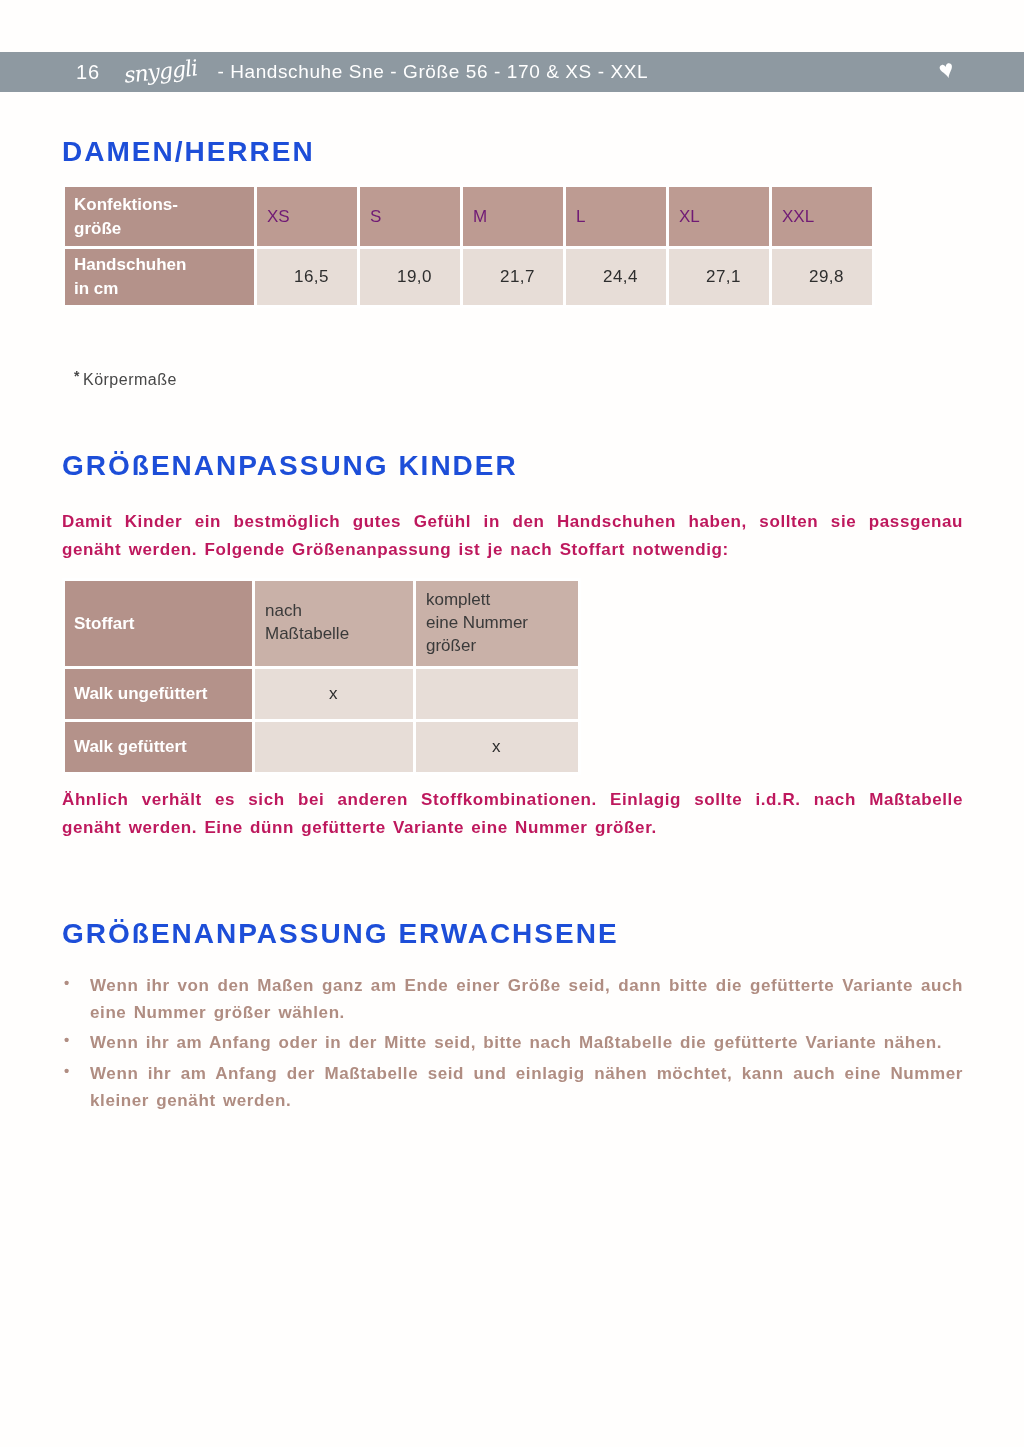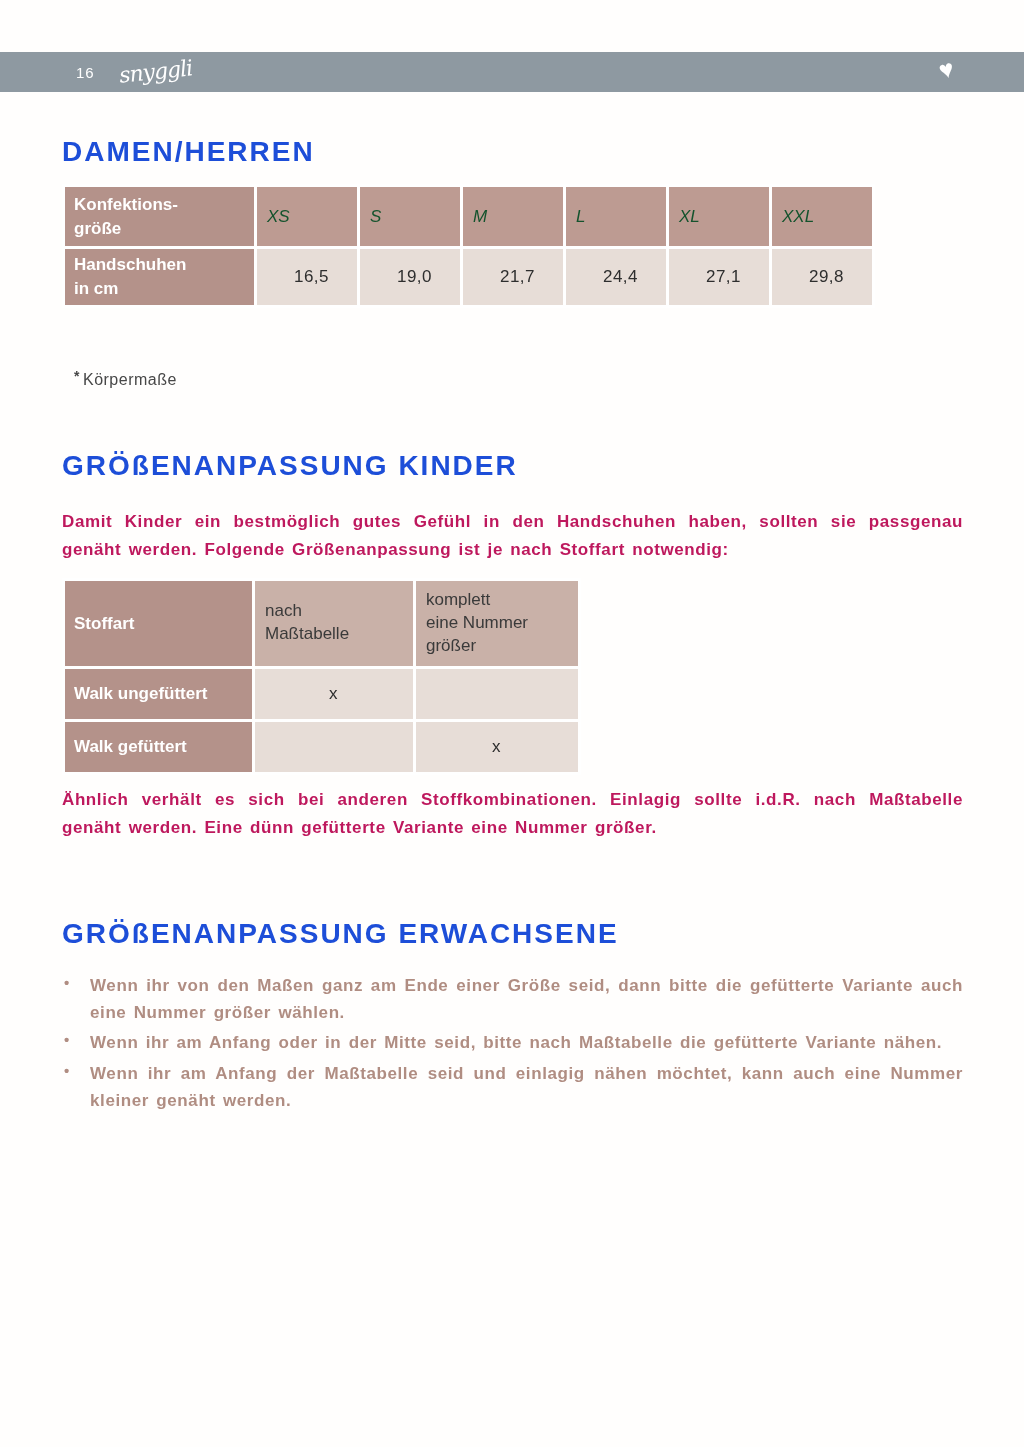--- a/index.html
+++ b/index.html
@@ -12,7 +12,7 @@
     position:absolute;top:52px;left:0;width:1024px;height:40px;
     background:#8e99a1;color:#ffffff;display:flex;align-items:center;
   }
-  .pagenum{margin-left:76px;font-size:15px;letter-spacing:1px;}
+  .pagenum{margin-left:76px;font-size:20px;letter-spacing:1px;}
   .brand{
     margin-left:24px;font-family:"DejaVu Serif", serif;font-style:italic;
     font-size:22px;transform:rotate(-6deg);letter-spacing:-1px;line-height:1;

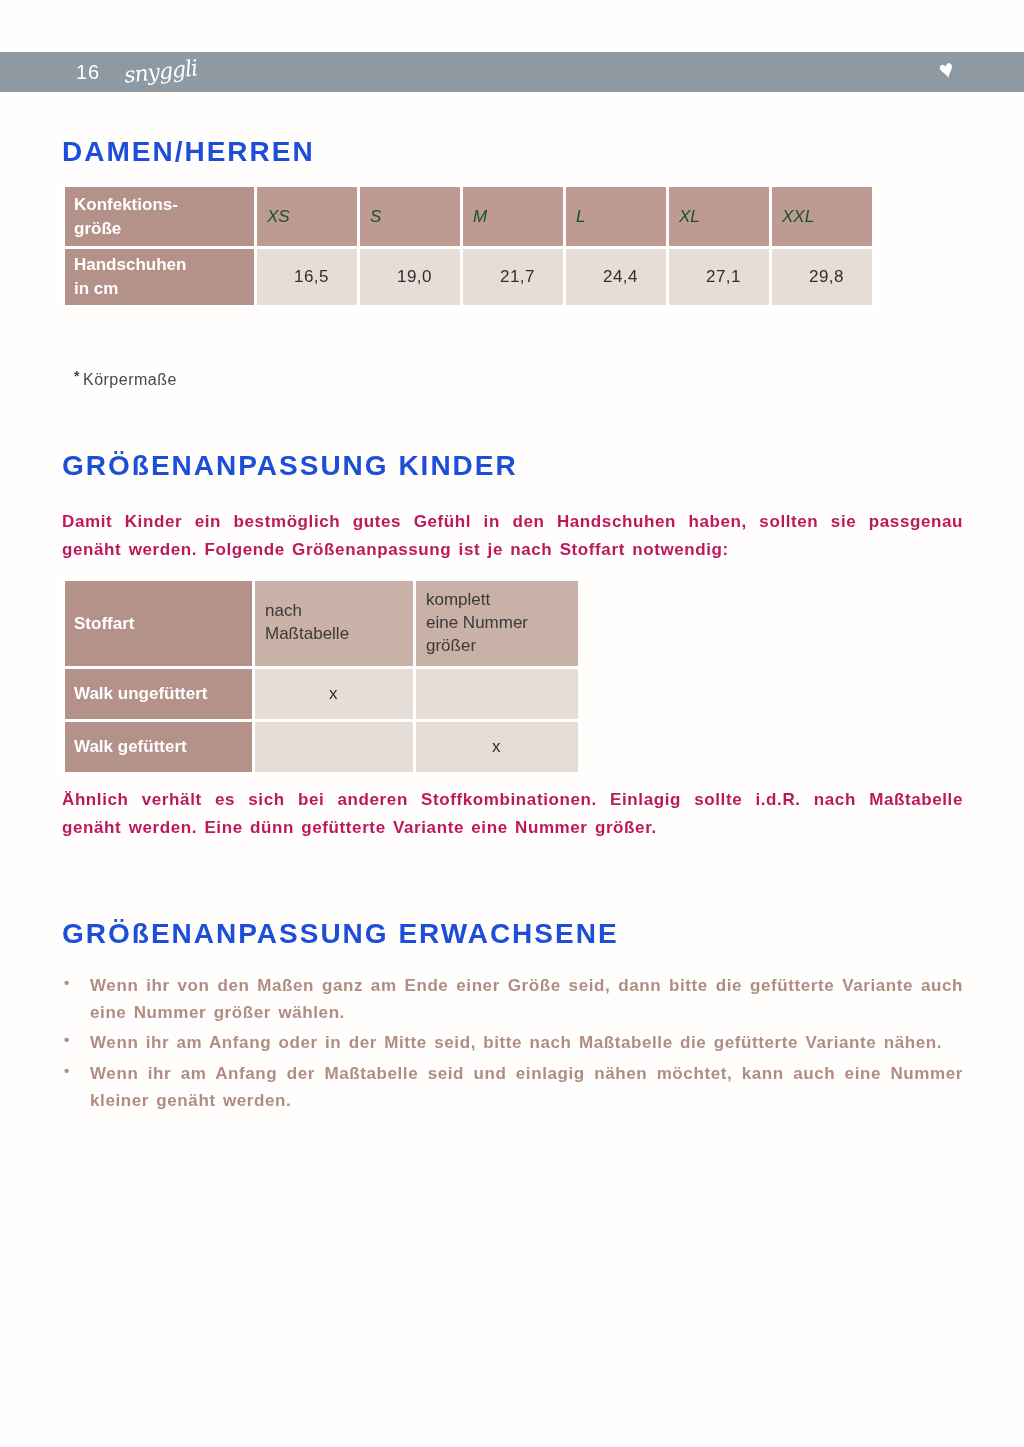--- a/index.html
+++ b/index.html
@@ -88,6 +88,7 @@
   <header class="topbar">
     <span class="pagenum">16</span>
     <span class="brand">snyggli</span>
+    <span class="bartitle">- Handschuhe Sne - Größe 56 - 170 &amp; XS - XXL</span>
     <span class="heart">♥</span>
   </header>
 

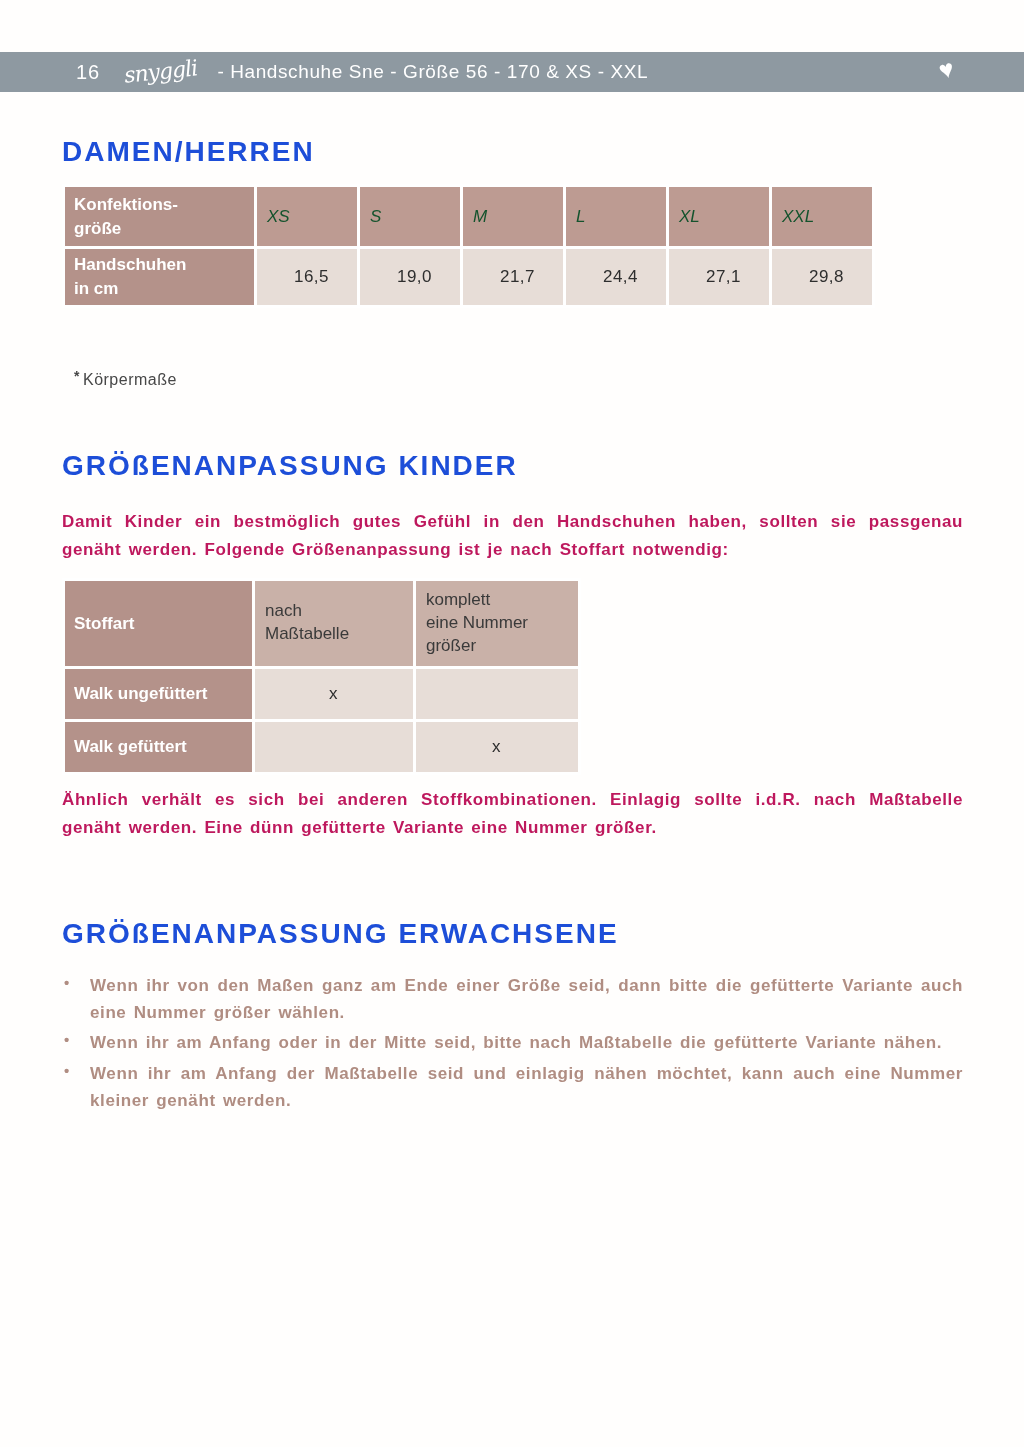--- a/index.html
+++ b/index.html
@@ -35,8 +35,8 @@
     padding:4px 6px 4px 9px;line-height:1.4;vertical-align:middle;
   }
   .szhead{
-    background:#bd9b92;color:#14532d;font-weight:normal;text-align:left;
-    padding-left:10px;vertical-align:middle;font-style:italic;
+    background:#bd9b92;color:#701a75;font-weight:normal;text-align:left;
+    padding-left:10px;vertical-align:middle;
   }
   .valcell{
     background:#e7ddd7;color:#2e2e2e;text-align:center;padding-left:10px;

